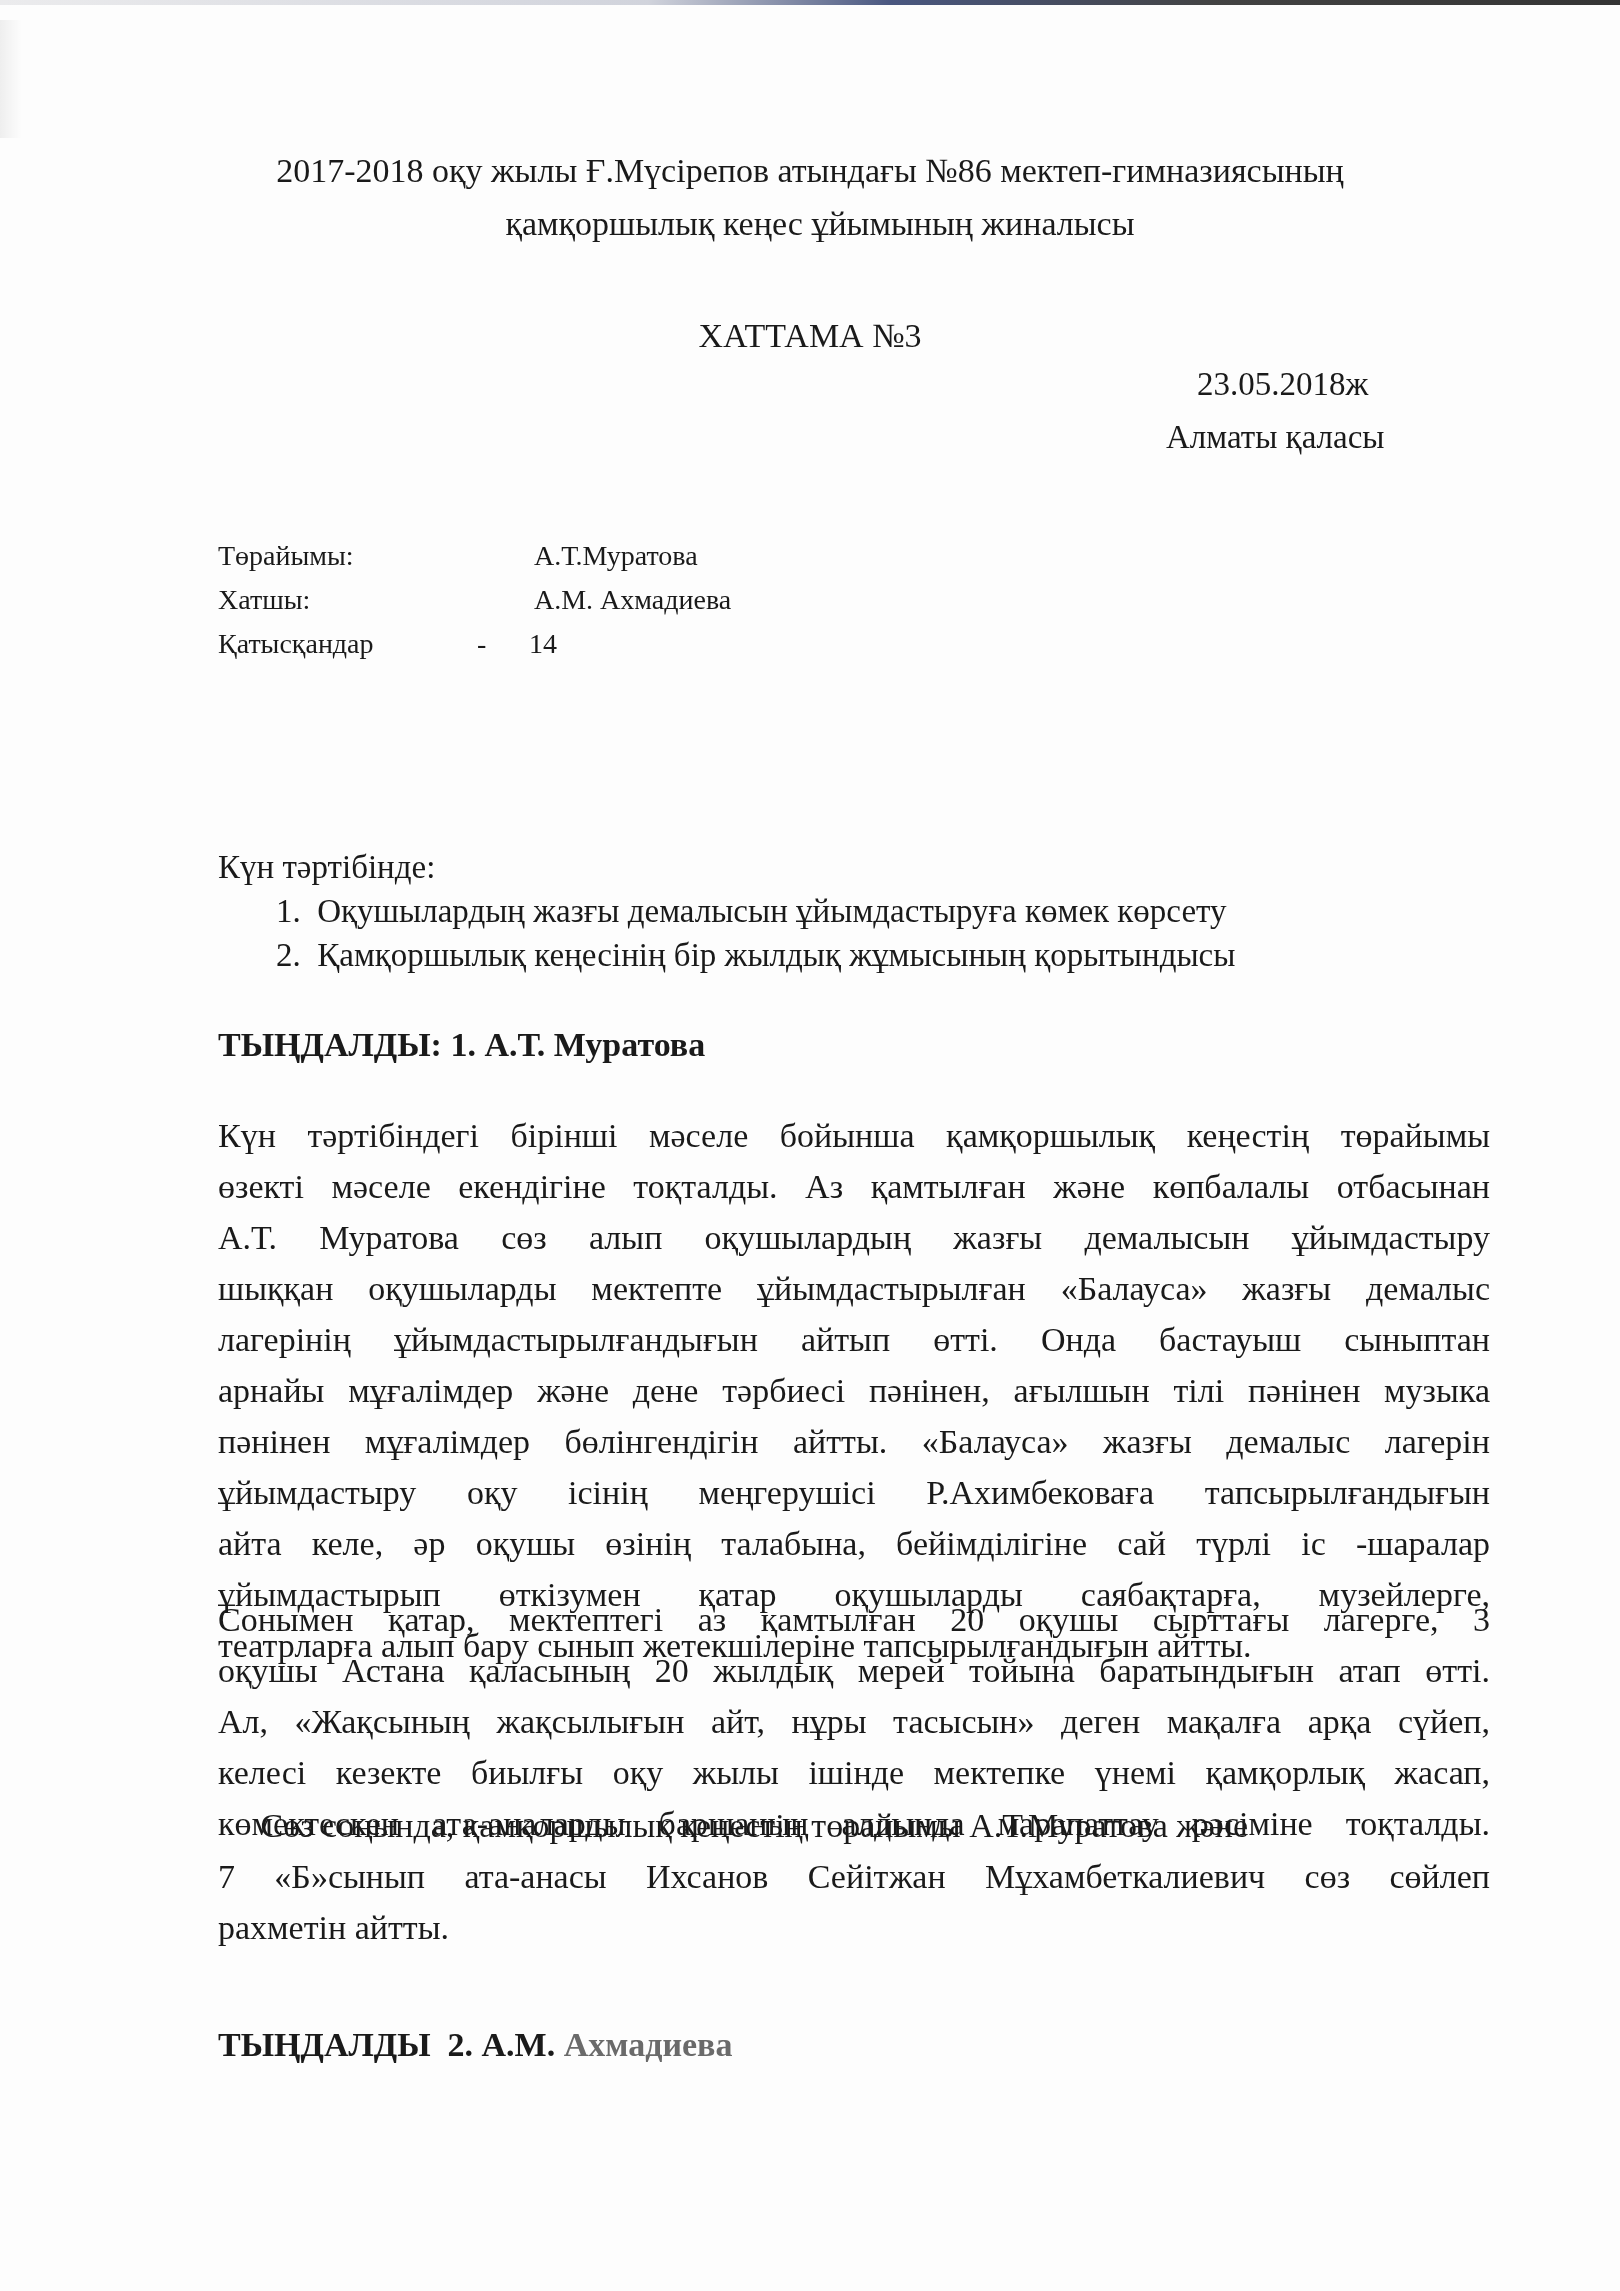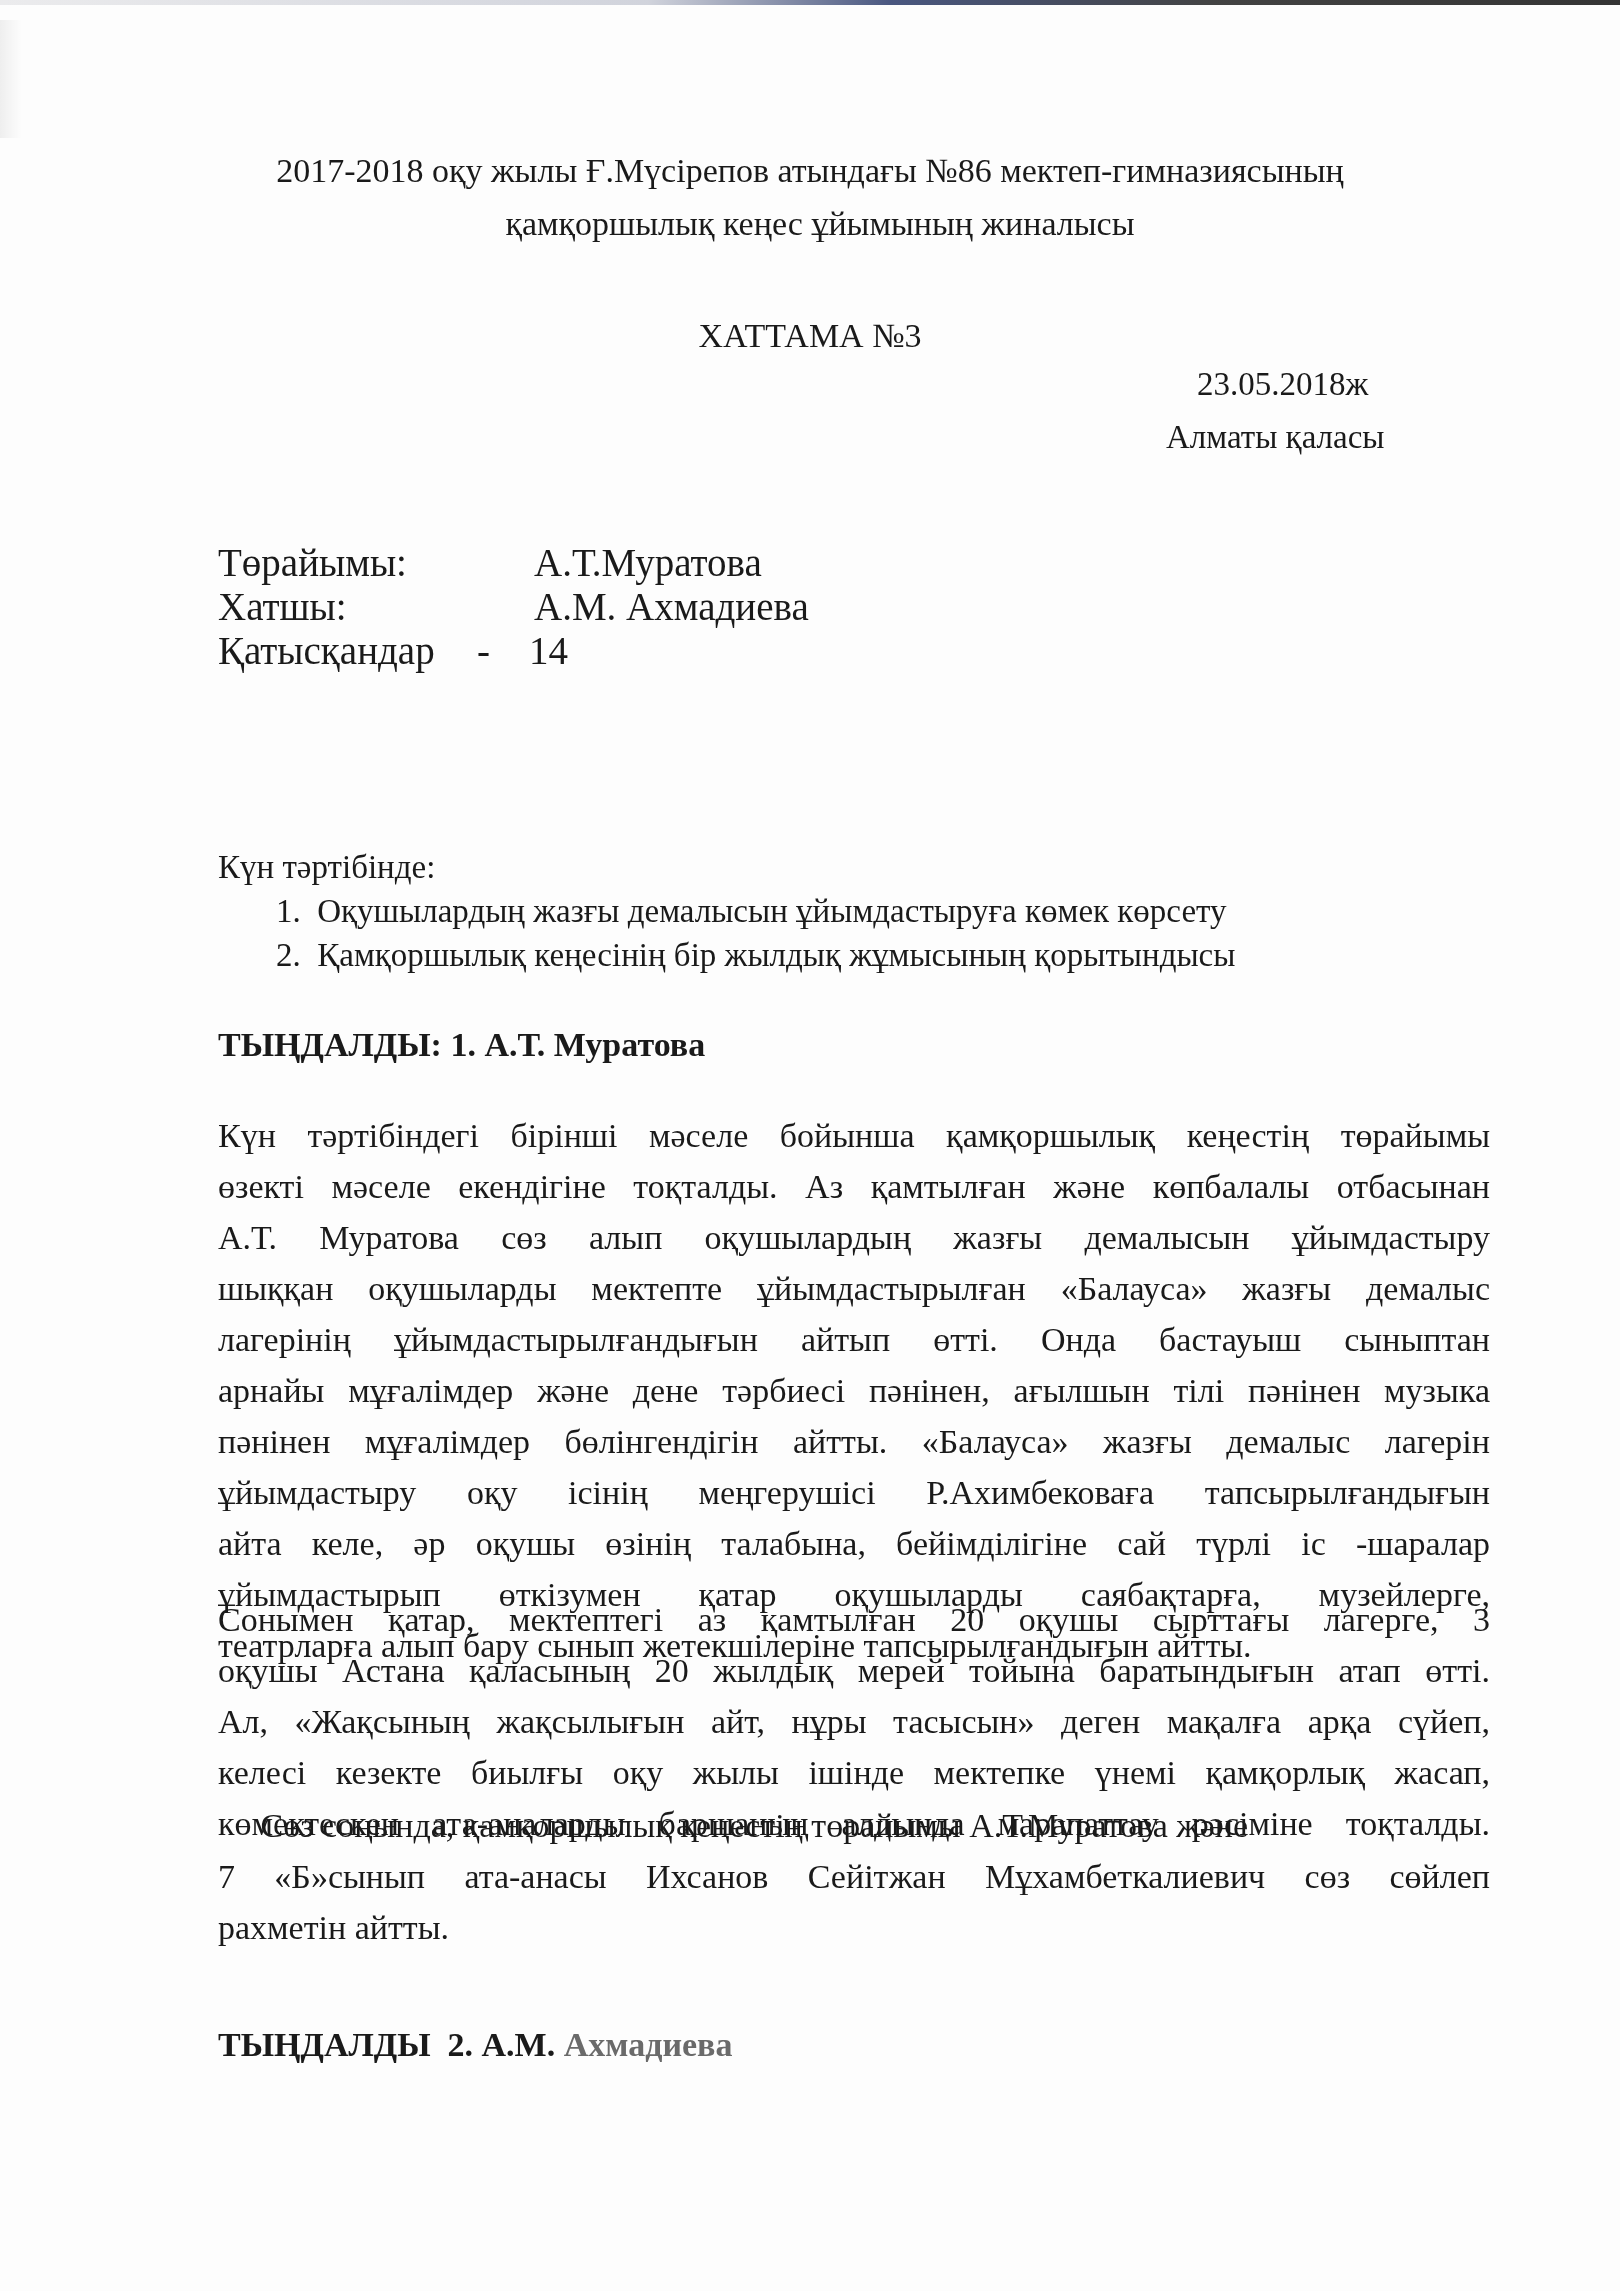--- a/index.html
+++ b/index.html
@@ -27,7 +27,7 @@
     font-size: 34px;
   }
   .right-block { font-size: 33px; }
-  .meta { font-size: 39px; text-align: right; }
+  .meta { font-size: 28px; text-align: right; }
   .agenda { font-size: 33px; }
   .section-head { font-size: 34px; font-weight: bold; }
   .para {

